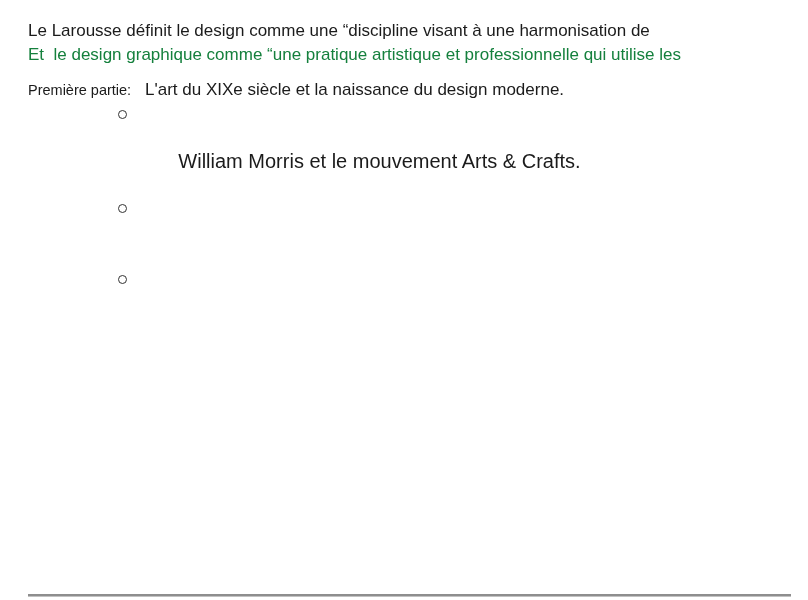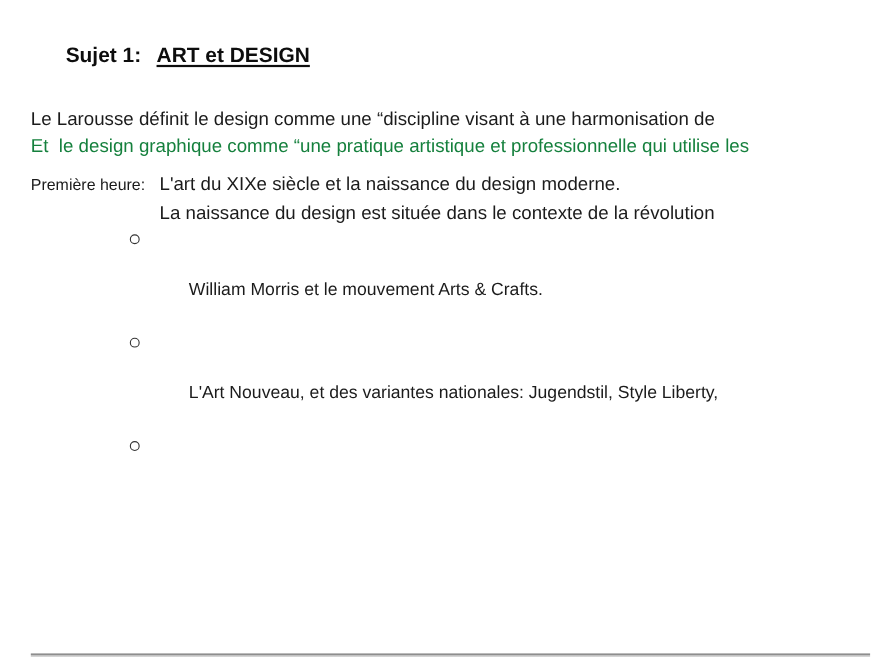--- a/index.html
+++ b/index.html
@@ -89,9 +89,6 @@
 <div class="page">
   <div class="doc">
 
-    <div class="title-row">
-      <span>Sujet 1:</span><span class="title-gap"></span><span class="title-underlined">ART et DESIGN</span>
-    </div>
 
     <div class="body-text intro">
       <div class="line">Le Larousse définit le design comme une “discipline visant à une harmonisation de</div>

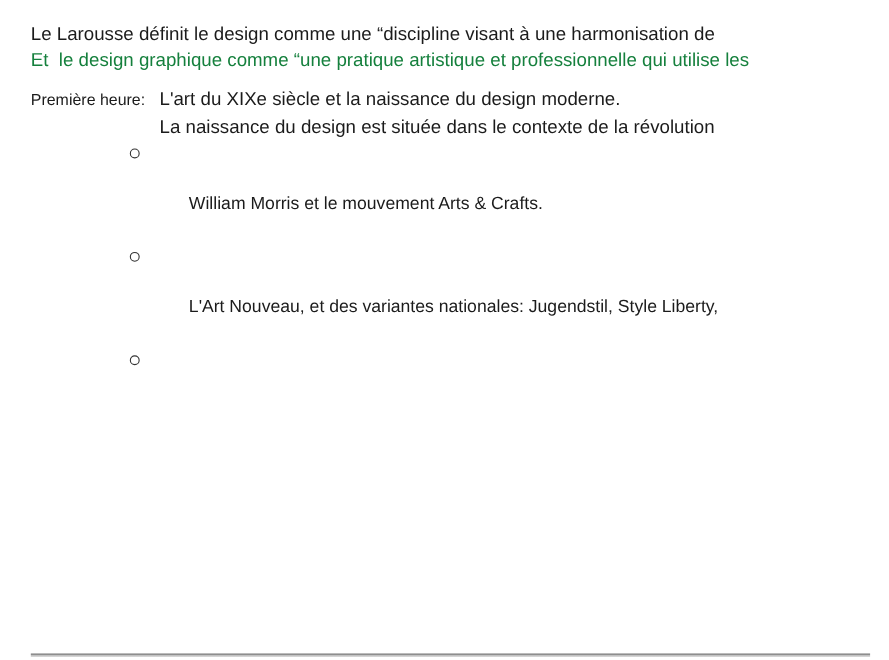--- a/index.html
+++ b/index.html
@@ -97,7 +97,7 @@
 
 
     <div class="part-heading first">
-      <span class="part-label">Première heure:</span>
+      <span class="part-label">Première partie:</span>
       <span class="part-title">L'art du XIXe siècle et la naissance du design moderne.</span>
     </div>
     <div class="indent-line">La naissance du design est située dans le contexte de la révolution</div>

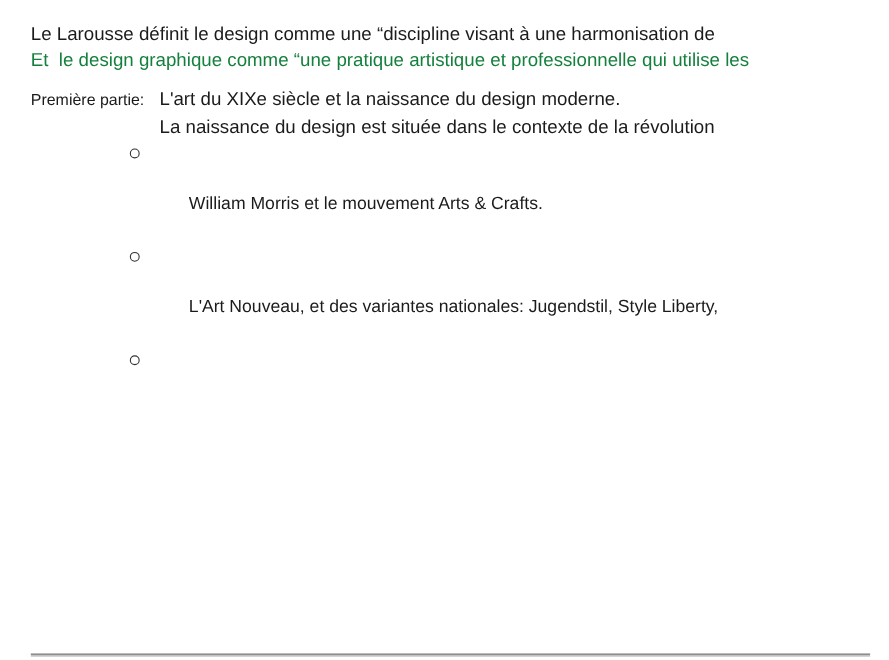--- a/index.html
+++ b/index.html
@@ -100,7 +100,6 @@
       <span class="part-label">Première partie:</span>
       <span class="part-title">L'art du XIXe siècle et la naissance du design moderne.</span>
     </div>
-    <div class="indent-line">La naissance du design est située dans le contexte de la révolution</div>
 
     <div class="bullet-line">
       <span class="bullet-marker"></span>

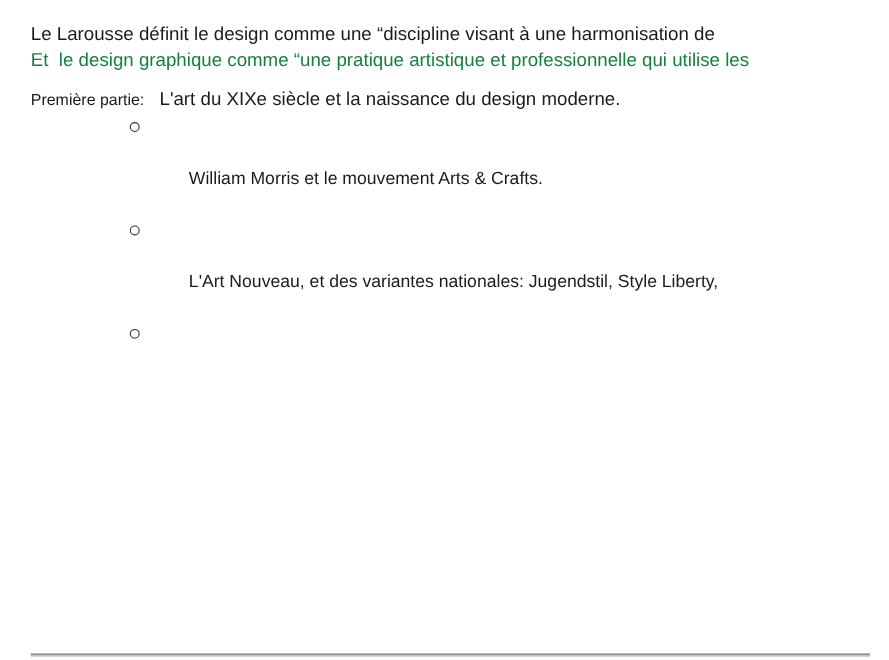--- a/index.html
+++ b/index.html
@@ -59,7 +59,7 @@
   .bullet-line {
     position: relative;
     padding-left: 117px;
-    font-size: 16px;
+    font-size: 20px;
     line-height: 23.5px;
     white-space: pre;
   }

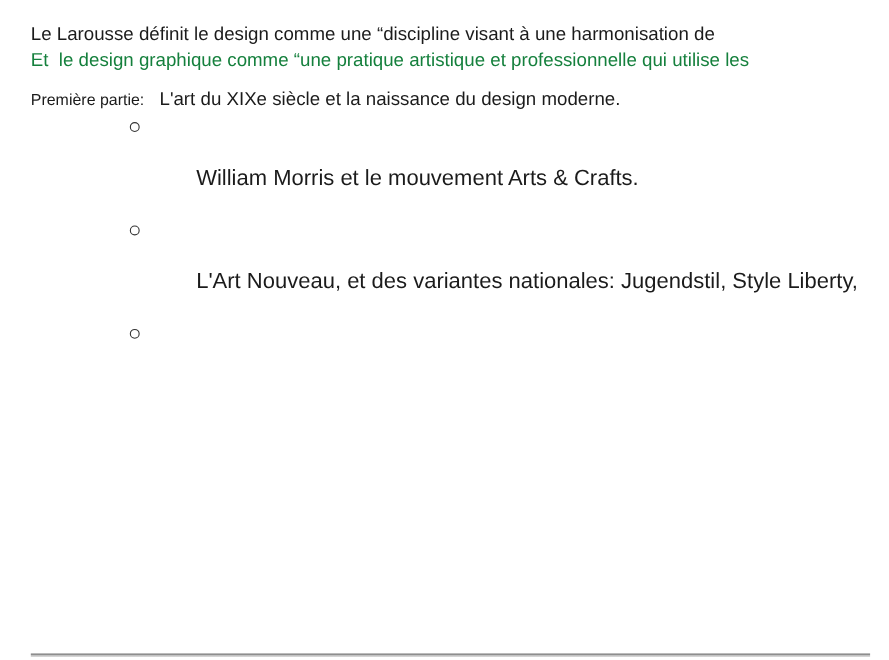--- a/index.html
+++ b/index.html
@@ -107,7 +107,6 @@
     </div>
     <div class="bullet-line">
       <span class="bullet-marker"></span>
-      <span>L'Art Nouveau, et des variantes nationales: Jugendstil, Style Liberty,</span>
     </div>
     <div class="bullet-line">
       <span class="bullet-marker"></span>

